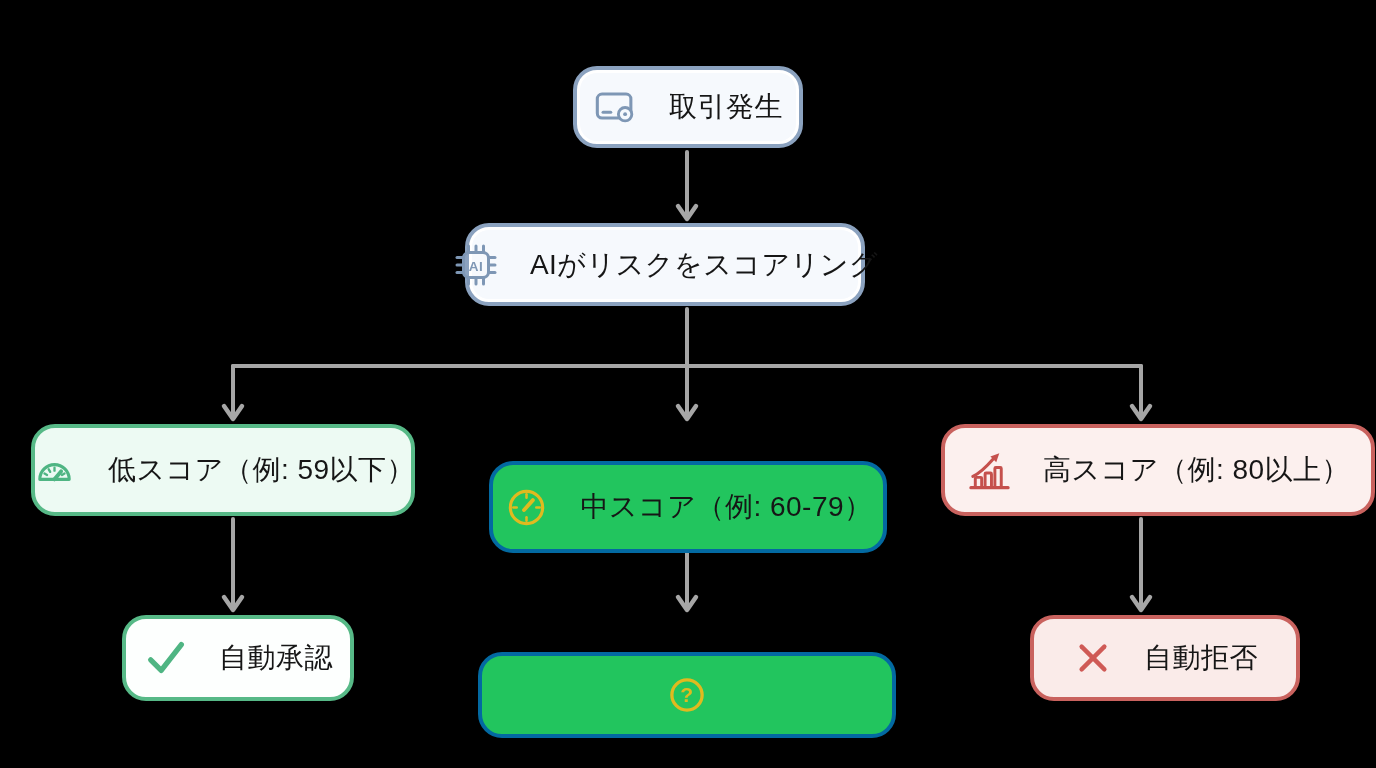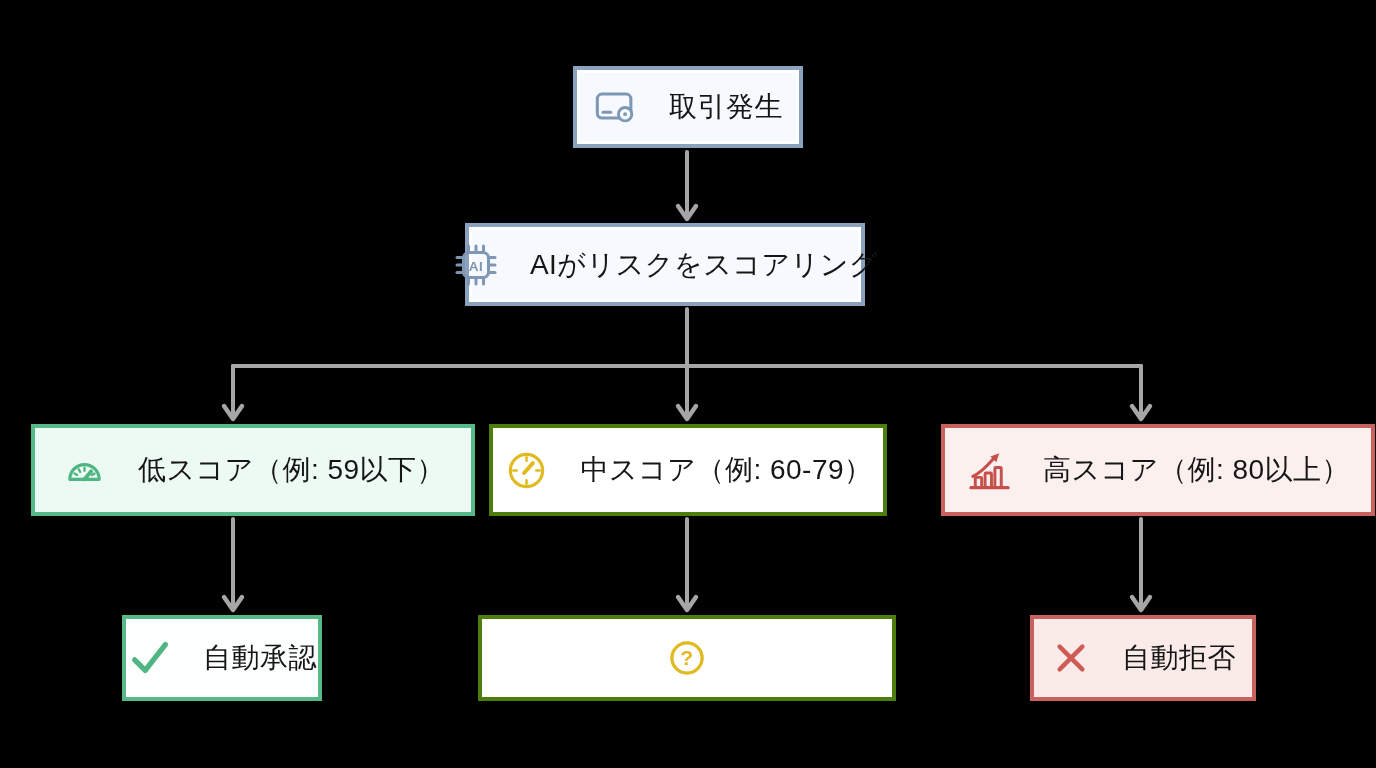--- a/index.html
+++ b/index.html
@@ -28,7 +28,7 @@
     align-items: center;
     justify-content: center;
     gap: 30px;
-    border-radius: 0;
+    border-radius: 24px;
     font-size: 28px;
     font-weight: 500;
     color: #161616;

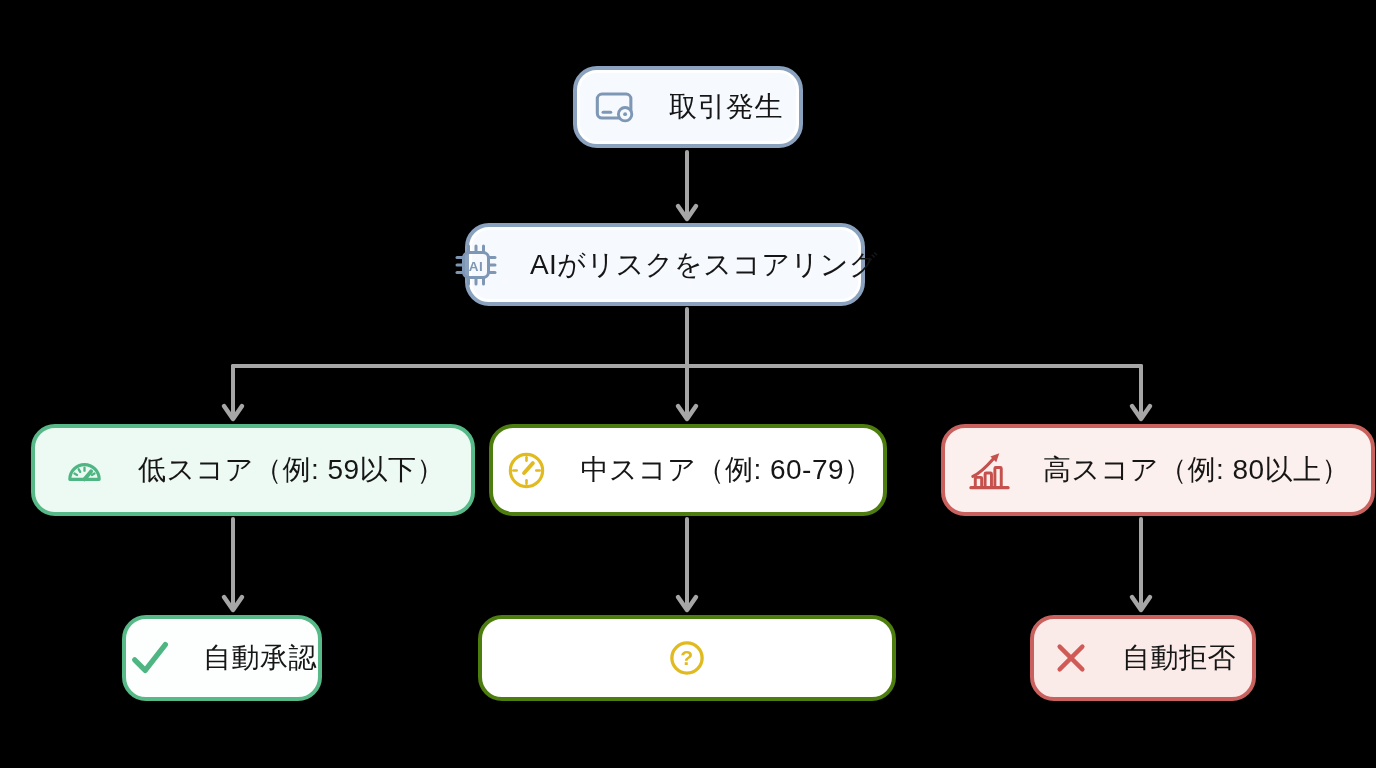--- a/index.html
+++ b/index.html
@@ -69,7 +69,7 @@
   
   #node-transaction     { left: 573px;  top: 66px;  width: 230px; height: 82px; }
   #node-ai-scoring      { left: 465px;  top: 223px; width: 400px; height: 83px; }
-  #node-low-score       { left: 31px;   top: 424px; width: 444px; height: 92px; }
+  #node-low-score       { left: 31px;   top: 424px; width: 384px; height: 92px; }
   #node-mid-score       { left: 489px;  top: 424px; width: 398px; height: 92px; }
   #node-high-score      { left: 941px;  top: 424px; width: 434px; height: 92px; }
   #node-auto-approve    { left: 122px;  top: 615px; width: 200px; height: 86px; }

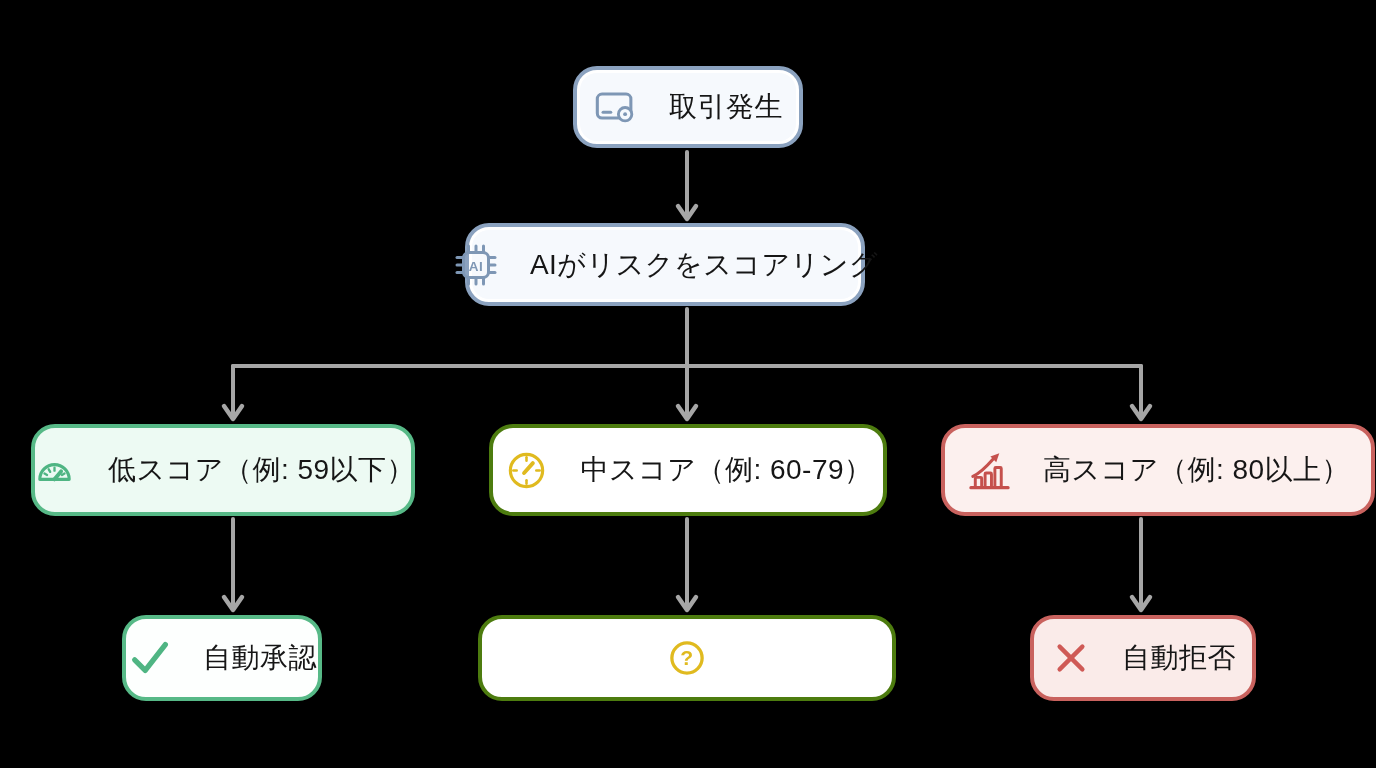--- a/index.html
+++ b/index.html
@@ -55,8 +55,9 @@
     border: 4px solid #57b987;
   }
   .node-yellow {
-    background: #ffffff;
-    border: 4px solid #4d7c0f;
+    background: #22c55e;
+    border: 4px solid #0369a1;
+    margin-top: 37px;
   }
   .node-red {
     background: #fcf0ee;

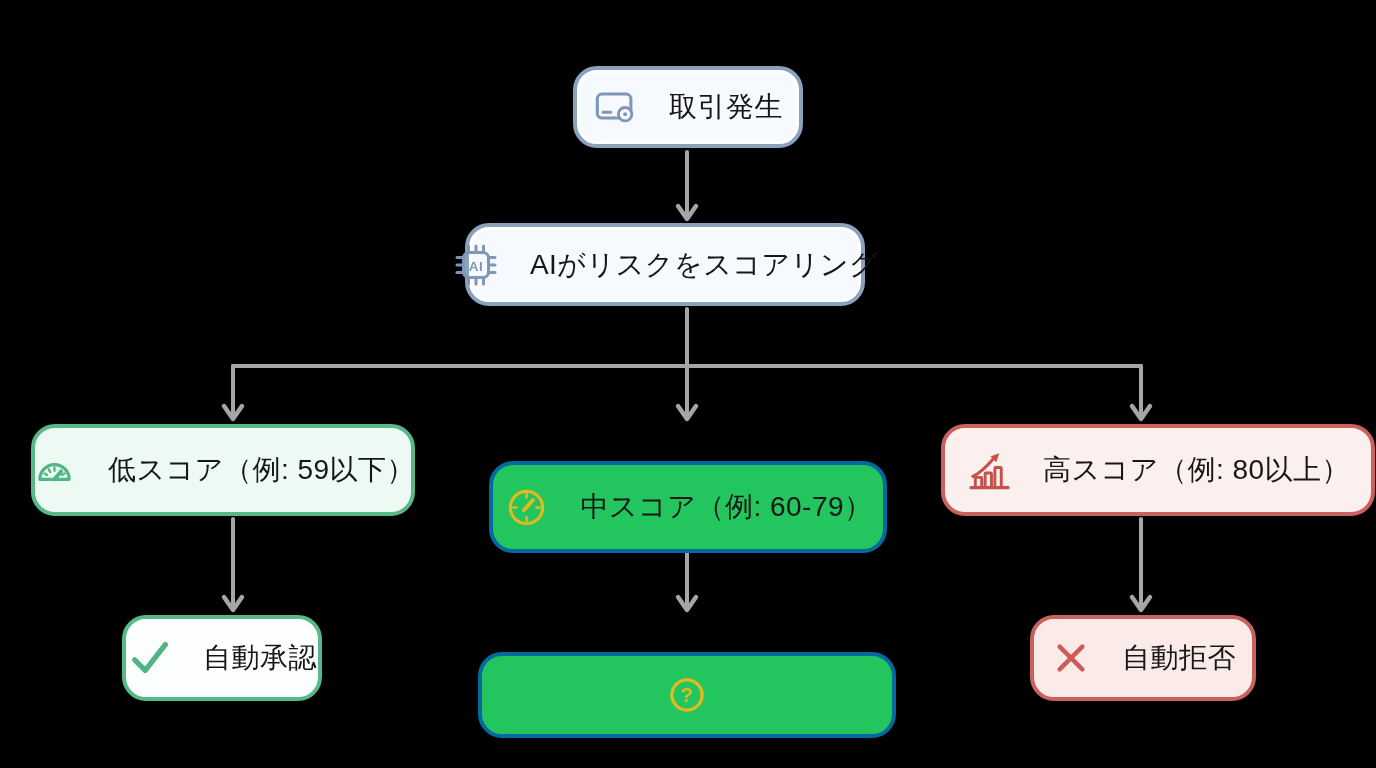--- a/index.html
+++ b/index.html
@@ -73,7 +73,7 @@
   #node-low-score       { left: 31px;   top: 424px; width: 384px; height: 92px; }
   #node-mid-score       { left: 489px;  top: 424px; width: 398px; height: 92px; }
   #node-high-score      { left: 941px;  top: 424px; width: 434px; height: 92px; }
-  #node-auto-approve    { left: 122px;  top: 615px; width: 200px; height: 86px; }
+  #node-auto-approve    { left: 122px;  top: 615px; width: 232px; height: 86px; }
   #node-additional-auth { left: 478px;  top: 615px; width: 418px; height: 86px; }
   #node-auto-reject     { left: 1030px; top: 615px; width: 226px; height: 86px; }
 </style>

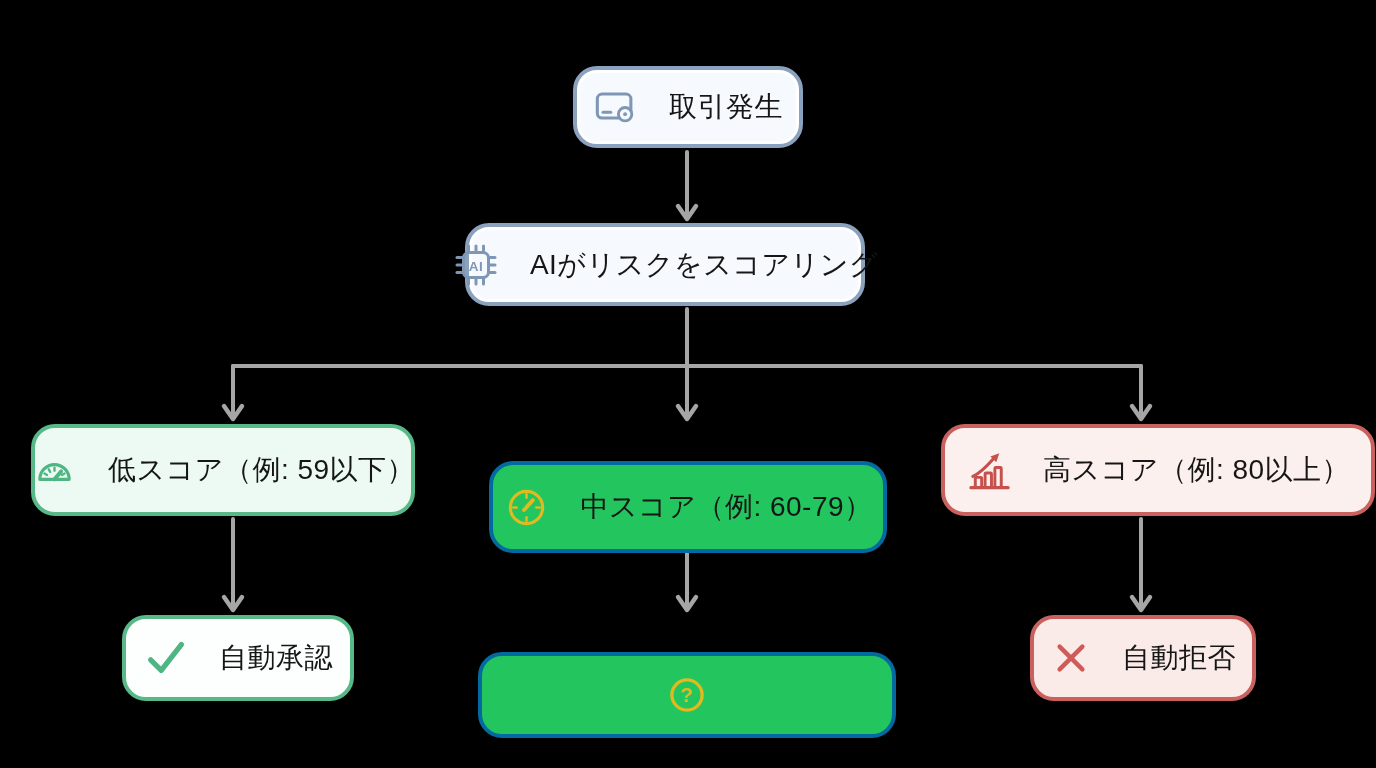--- a/index.html
+++ b/index.html
@@ -75,7 +75,7 @@
   #node-high-score      { left: 941px;  top: 424px; width: 434px; height: 92px; }
   #node-auto-approve    { left: 122px;  top: 615px; width: 232px; height: 86px; }
   #node-additional-auth { left: 478px;  top: 615px; width: 418px; height: 86px; }
-  #node-auto-reject     { left: 1030px; top: 615px; width: 226px; height: 86px; }
+  #node-auto-reject     { left: 1030px; top: 615px; width: 270px; height: 86px; }
 </style>
 </head>
 <body>

